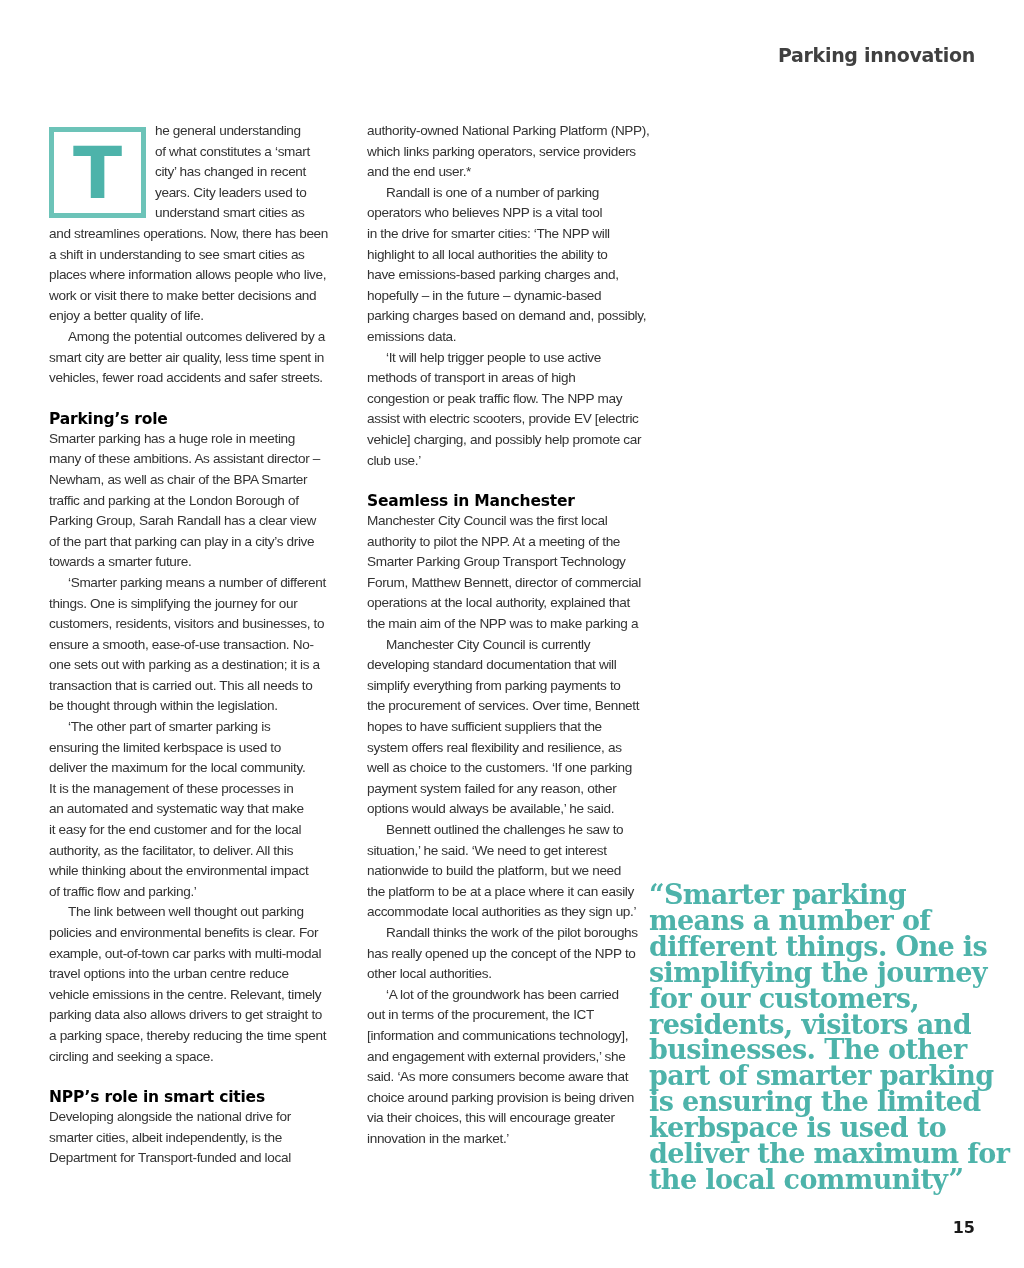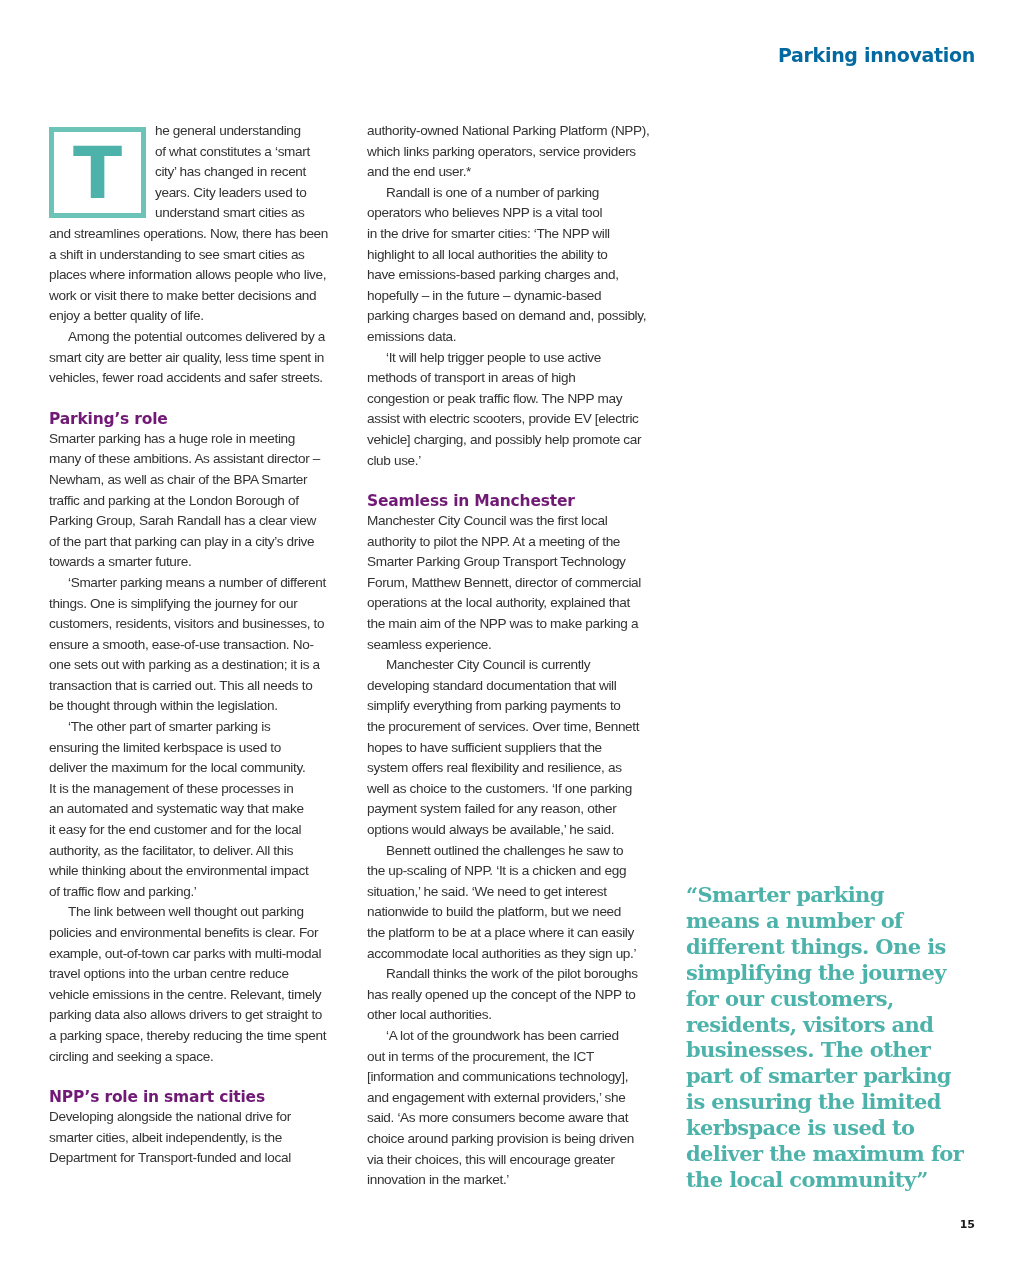--- a/index.html
+++ b/index.html
@@ -7,7 +7,7 @@
   .header-title {
     position: absolute; right: 49px; top: 44px;
     font-family: "DejaVu Sans", sans-serif; font-weight: bold; font-size: 19px;
-    color: #0369a1; letter-spacing: -0.3px;
+    color: #404040; letter-spacing: -0.3px;
   }
   .col {
     position: absolute; top: 121px; width: 296px;

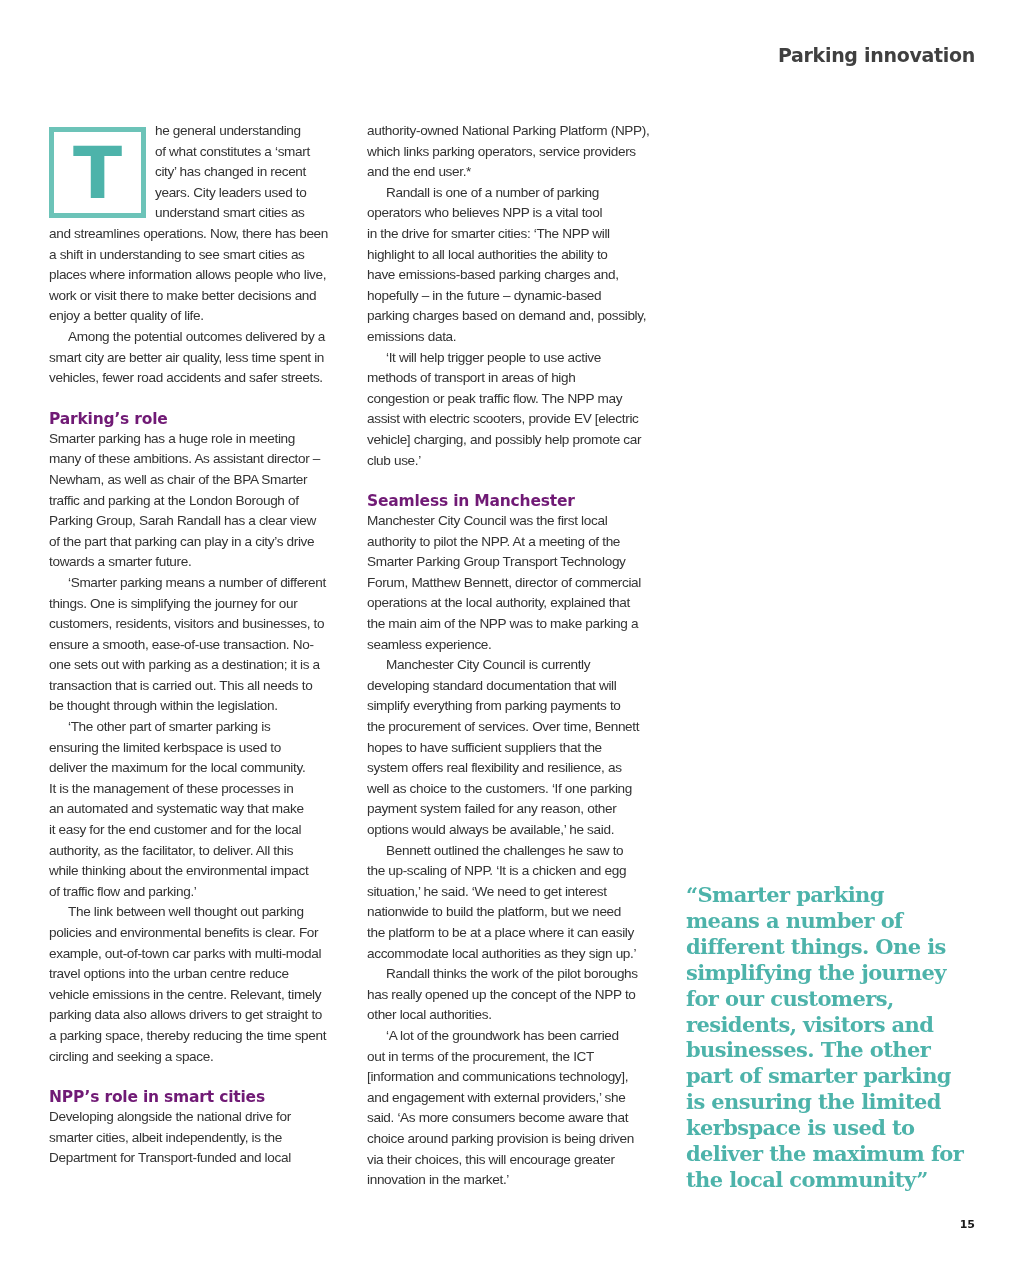--- a/index.html
+++ b/index.html
@@ -20,7 +20,7 @@
   .indent { padding-left: 19px; }
   .head {
     display: block; font-family: "DejaVu Sans", sans-serif; font-weight: bold;
-    font-size: 15.5px; color: #701a75; line-height: 20px; margin-top: 20px; letter-spacing: -0.2px;
+    font-size: 15.5px; color: #000000; line-height: 20px; margin-top: 20px; letter-spacing: -0.2px;
   }
   .dropcap-wrap { height: 103px; position: relative; }
   .dropcap {

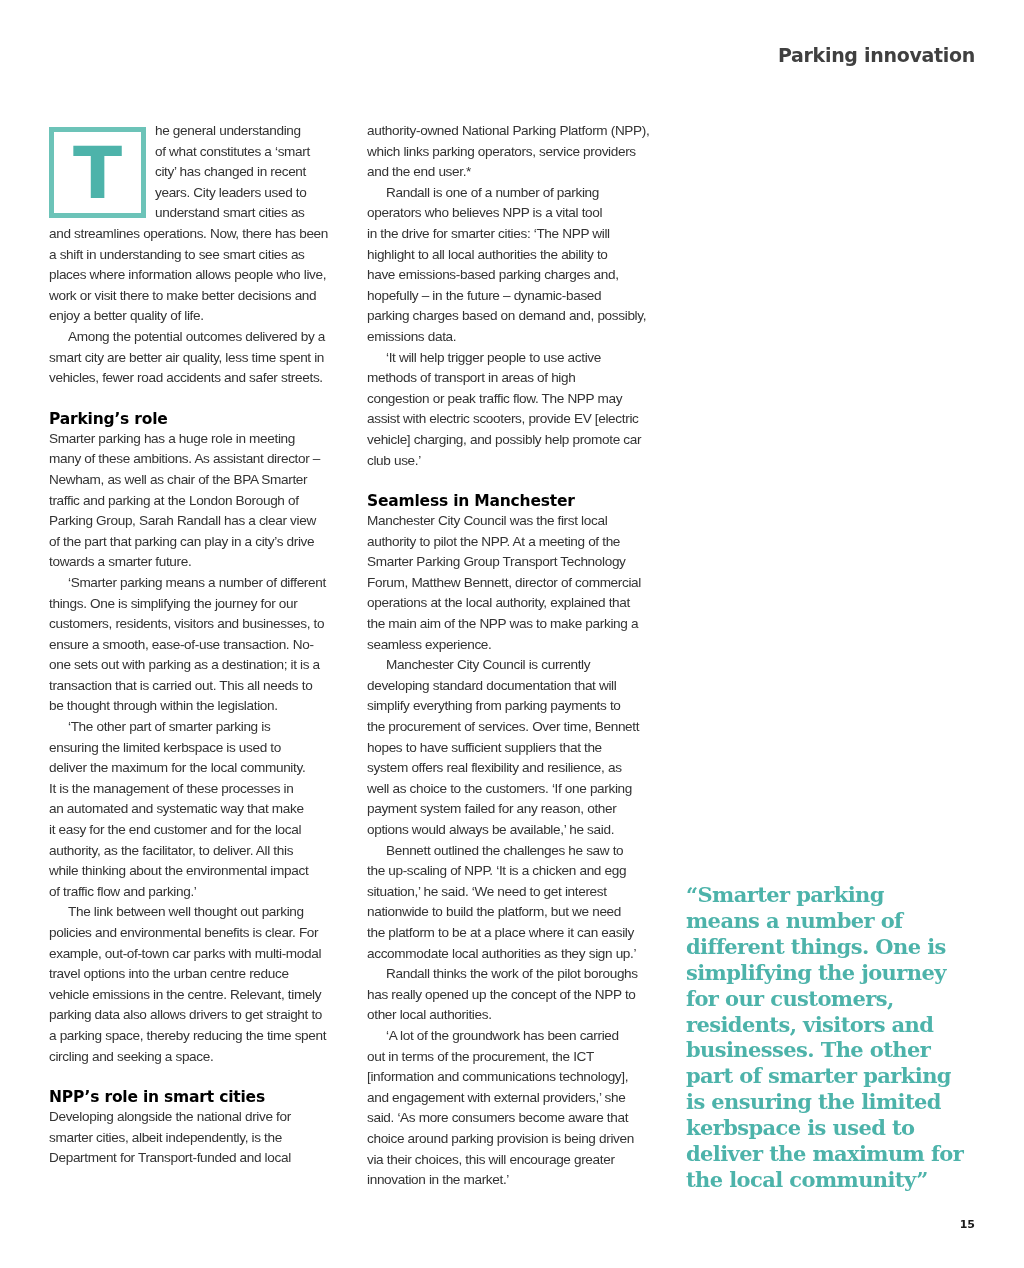--- a/index.html
+++ b/index.html
@@ -136,7 +136,6 @@
       <span class="line">Forum, Matthew Bennett, director of commercial</span>
       <span class="line">operations at the local authority, explained that</span>
       <span class="line">the main aim of the NPP was to make parking a</span>
-      <span class="line">seamless experience.</span>
       <span class="line indent">Manchester City Council is currently</span>
       <span class="line">developing standard documentation that will</span>
       <span class="line">simplify everything from parking payments to</span>

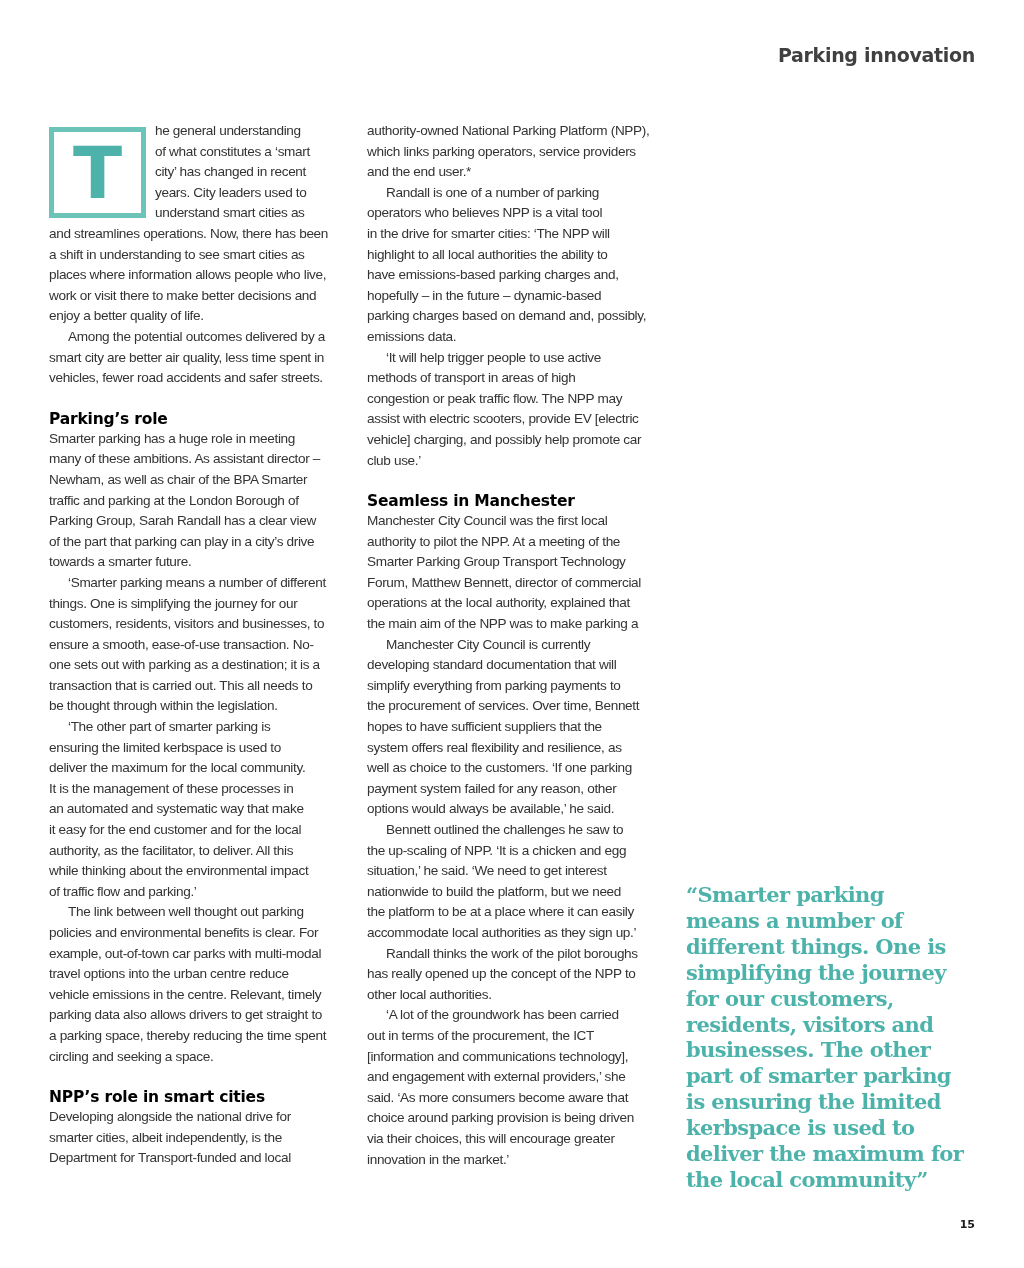--- a/index.html
+++ b/index.html
@@ -146,7 +146,6 @@
       <span class="line">payment system failed for any reason, other</span>
       <span class="line">options would always be available,’ he said.</span>
       <span class="line indent">Bennett outlined the challenges he saw to</span>
-      <span class="line">the up-scaling of NPP. ‘It is a chicken and egg</span>
       <span class="line">situation,’ he said. ‘We need to get interest</span>
       <span class="line">nationwide to build the platform, but we need</span>
       <span class="line">the platform to be at a place where it can easily</span>

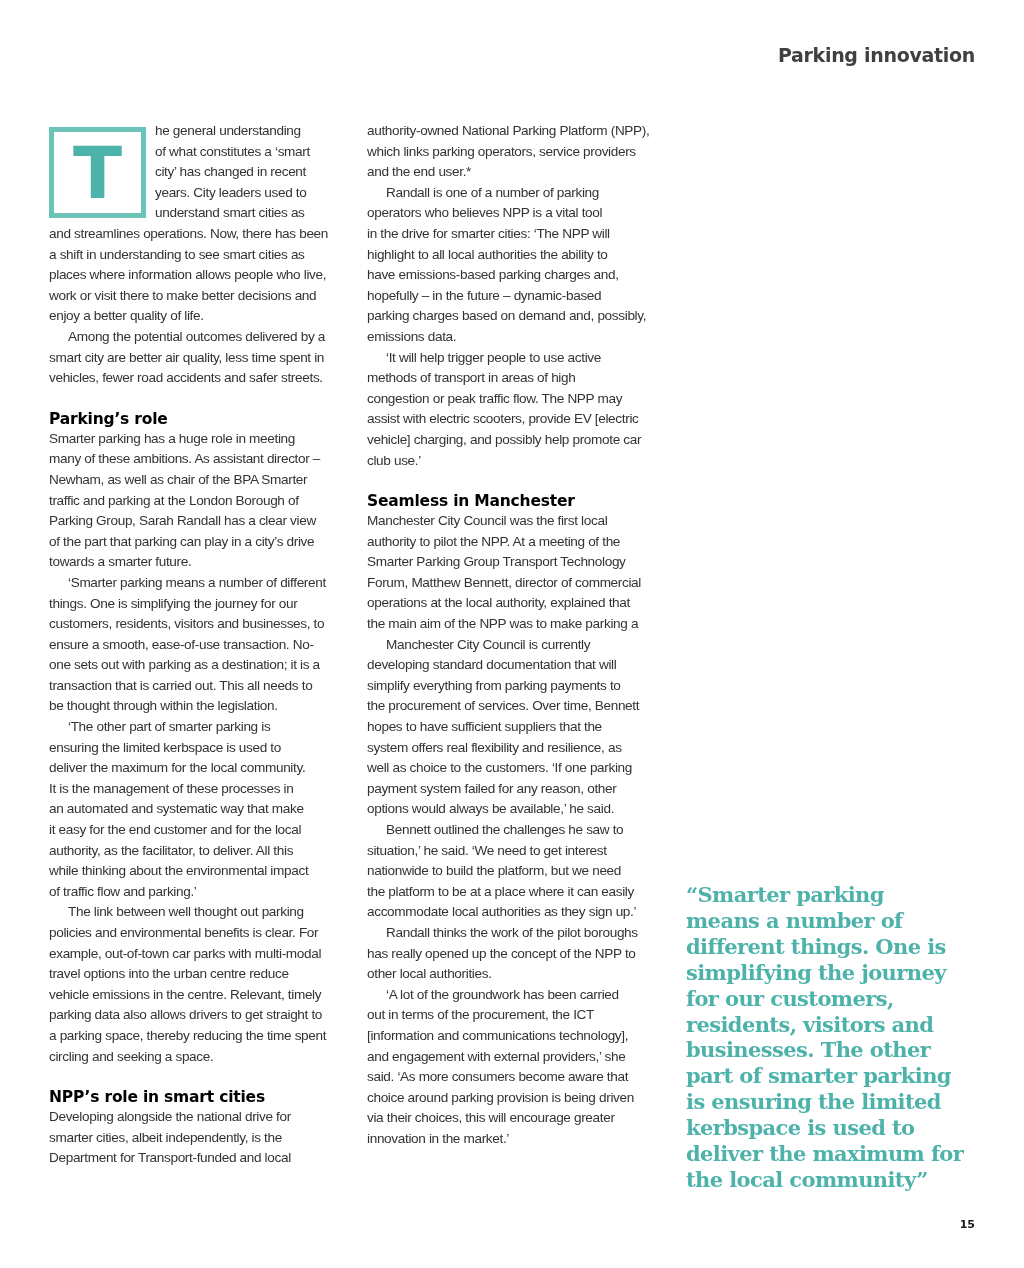--- a/index.html
+++ b/index.html
@@ -34,8 +34,8 @@
   }
   .dc-lines { position: absolute; left: 106px; top: 0; }
   .pullquote {
-    position: absolute; left: 686px; top: 882px; width: 290px;
-    font-family: "DejaVu Serif", serif; font-weight: bold; font-size: 21px; line-height: 25.9px;
+    position: absolute; left: 649px; top: 882px; width: 290px;
+    font-family: "DejaVu Serif", serif; font-weight: bold; font-size: 27px; line-height: 25.9px;
     color: #4db3aa; letter-spacing: -0.6px;
   }
   .pullquote .line { white-space: nowrap; }

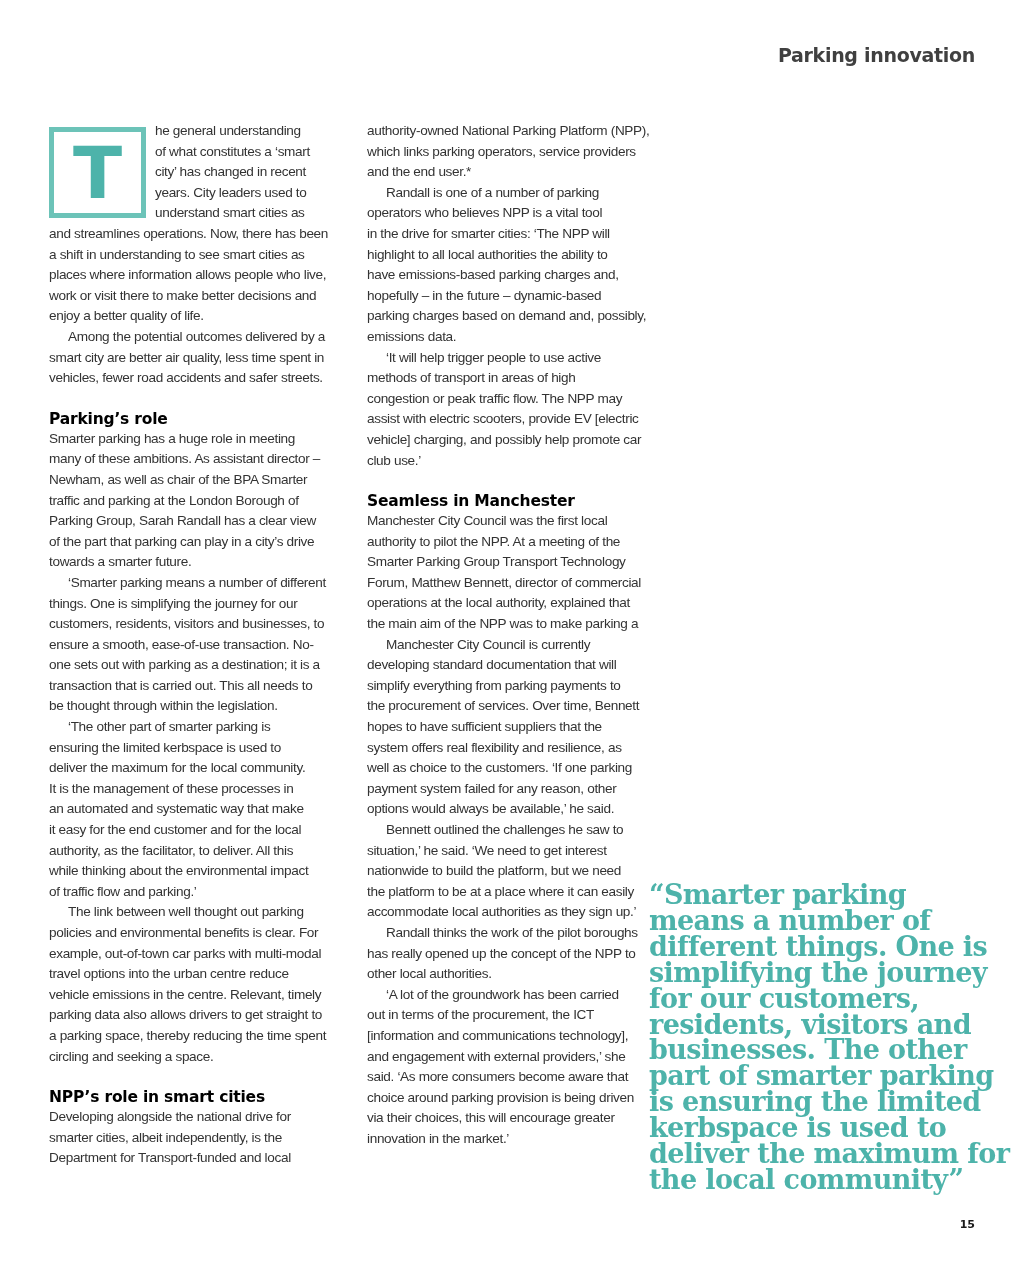--- a/index.html
+++ b/index.html
@@ -41,7 +41,7 @@
   .pullquote .line { white-space: nowrap; }
   .page-num {
     position: absolute; right: 49px; top: 1218px;
-    font-family: "DejaVu Sans", sans-serif; font-weight: bold; font-size: 11px; color: #1a1a1a;
+    font-family: "DejaVu Sans", sans-serif; font-weight: bold; font-size: 16px; color: #1a1a1a;
   }
 </style>
 </head>

